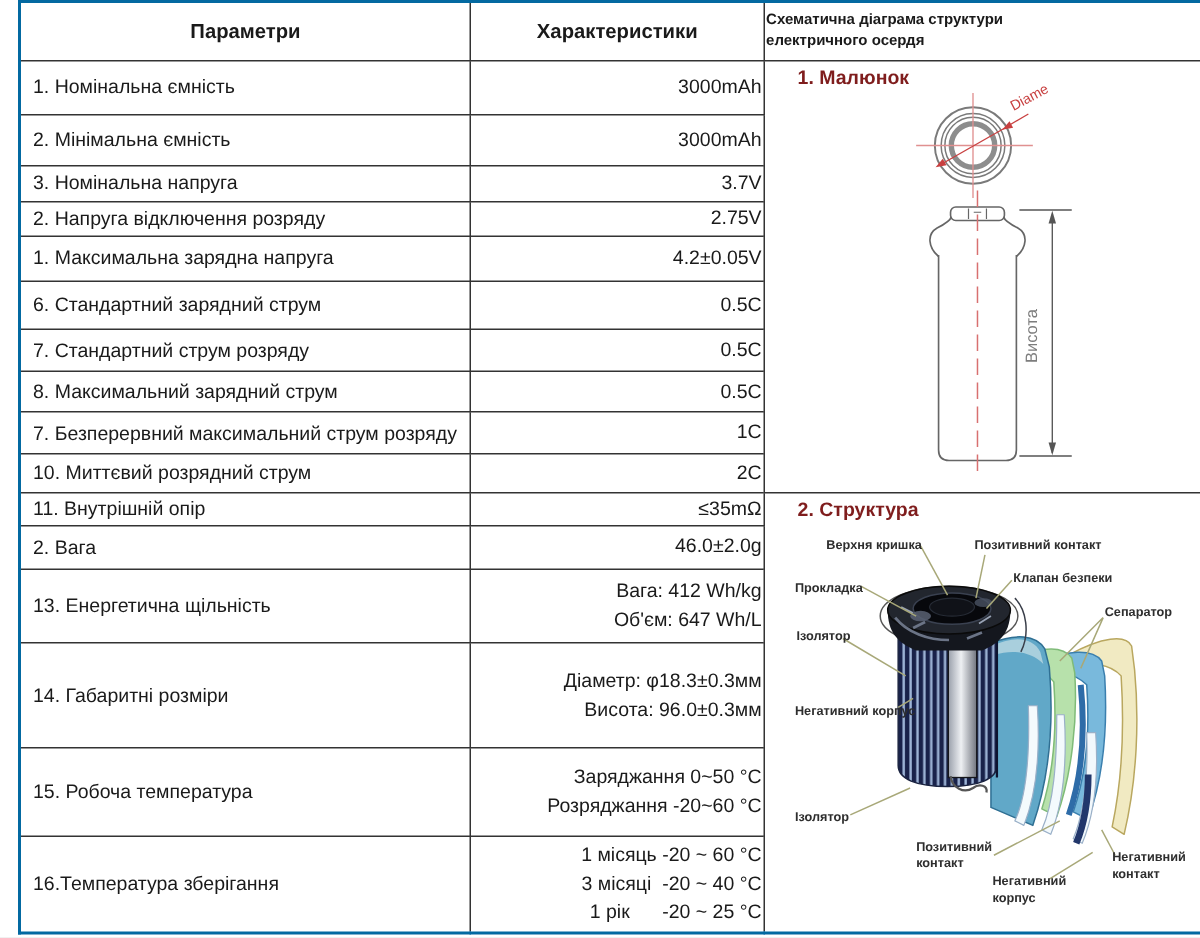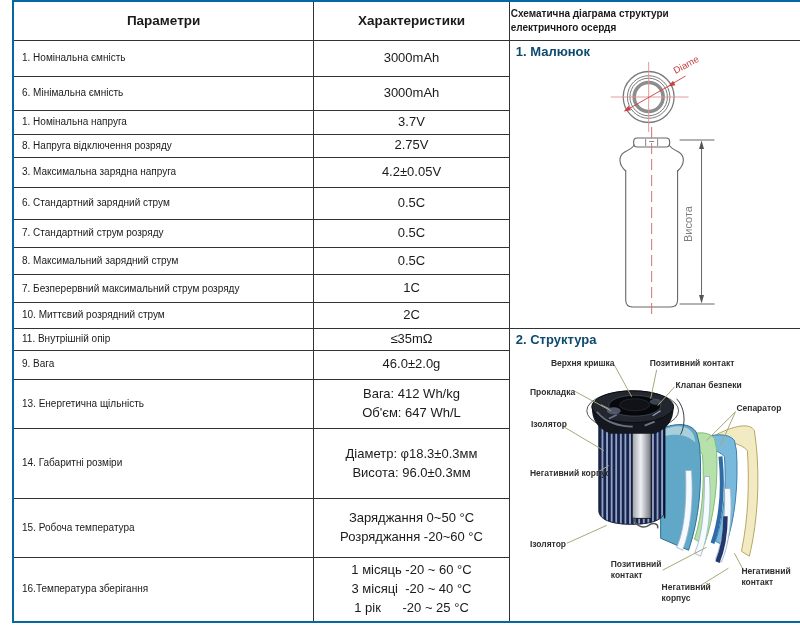--- a/index.html
+++ b/index.html
@@ -9,7 +9,7 @@
              border:2px solid #0369a1;margin-left:12px;}
   table.spec td,table.spec th{border:1px solid #333;overflow:hidden;}
   th.colh{font-weight:bold;font-size:13.5px;text-align:center;vertical-align:middle;}
-  td.p{font-size:10px;text-align:left;vertical-align:middle;padding:0 4px 0 8px;line-height:1.25;}
+  td.p{font-size:13px;text-align:left;vertical-align:middle;padding:0 4px 0 8px;line-height:1.25;}
   td.v{font-size:13px;text-align:center;vertical-align:middle;white-space:pre;line-height:1.45;}
   td.ptitle{font-weight:bold;font-size:10px;vertical-align:middle;
             white-space:pre-line;line-height:1.35;}

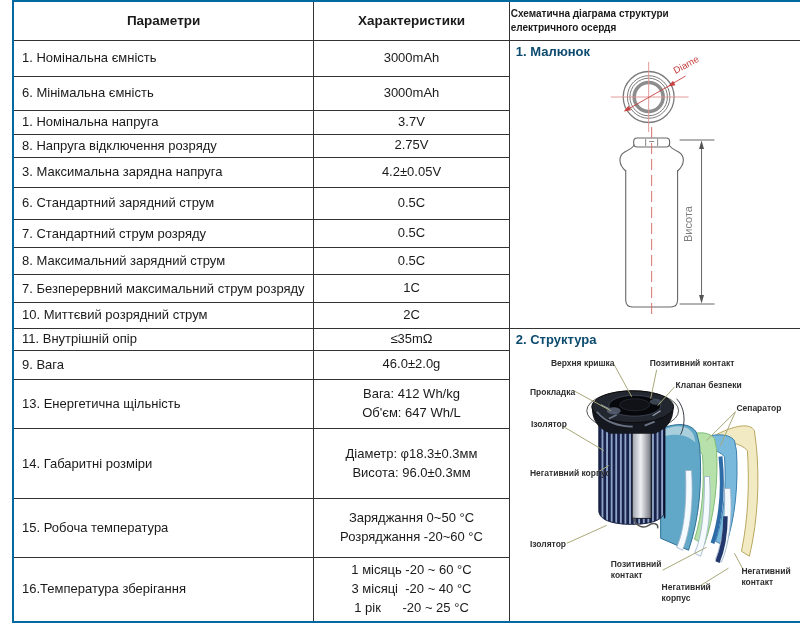--- a/index.html
+++ b/index.html
@@ -10,7 +10,7 @@
   table.spec td,table.spec th{border:1px solid #333;overflow:hidden;}
   th.colh{font-weight:bold;font-size:13.5px;text-align:center;vertical-align:middle;}
   td.p{font-size:13px;text-align:left;vertical-align:middle;padding:0 4px 0 8px;line-height:1.25;}
-  td.v{font-size:13px;text-align:center;vertical-align:middle;white-space:pre;line-height:1.45;}
+  td.v{font-size:13px;text-align:right;vertical-align:middle;white-space:pre;line-height:1.45;}
   td.ptitle{font-weight:bold;font-size:10px;vertical-align:middle;
             white-space:pre-line;line-height:1.35;}
   td.fig{padding:0;vertical-align:top;}

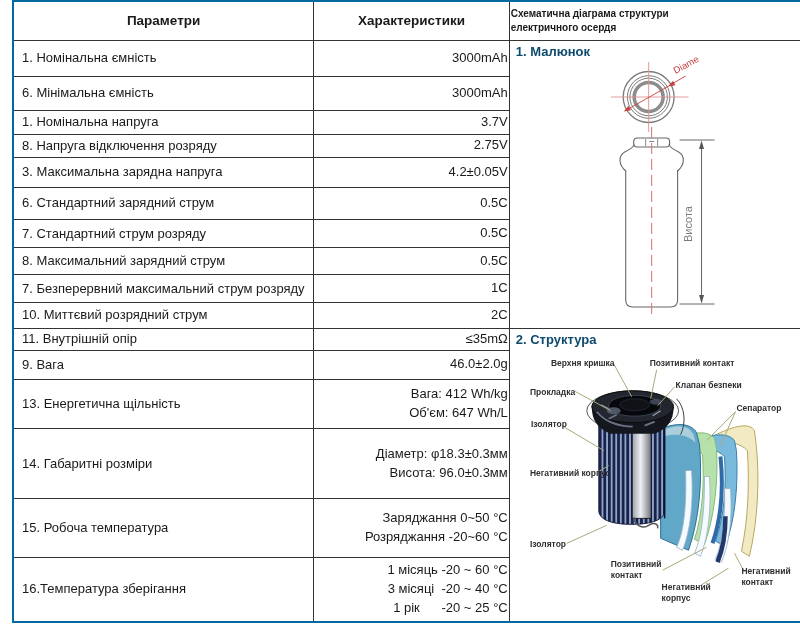--- a/index.html
+++ b/index.html
@@ -18,7 +18,7 @@
   .fw1{height:287px;}
   .fw2{height:292px;}
   .figsvg{position:absolute;left:0;top:0;width:100%;height:100%;display:block;}
-  .sect{position:absolute;top:3px;left:6px;font-weight:bold;font-size:13px;color:#0c4a6e;z-index:2;}
+  .sect{position:absolute;top:3px;left:22px;font-weight:bold;font-size:13px;color:#7f1d1d;z-index:2;}
   svg text.slab{font-family:"Liberation Sans","DejaVu Sans",sans-serif;font-weight:bold;
                 font-size:8.5px;fill:#2e2e2e;}
   svg text.red{font-family:"Liberation Sans","DejaVu Sans",sans-serif;font-size:9.5px;fill:#c84040;}

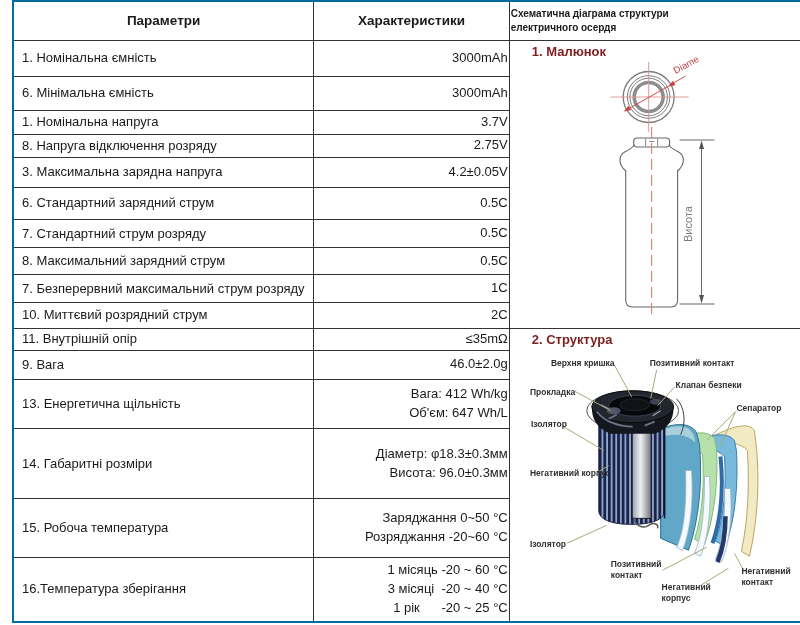--- a/index.html
+++ b/index.html
@@ -94,7 +94,7 @@
     </td>
   </tr>
   <tr style="height:34px">
-    <td class="p">6. Мінімальна ємність</td>
+    <td class="p">2. Мінімальна ємність</td>
     <td class="v">3000mAh</td>
   </tr>
   <tr style="height:24px">

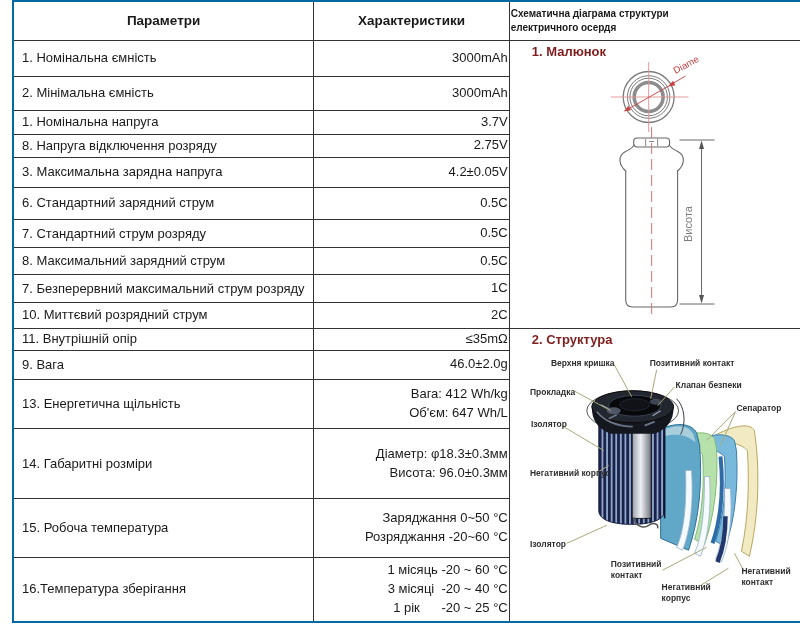--- a/index.html
+++ b/index.html
@@ -98,7 +98,7 @@
     <td class="v">3000mAh</td>
   </tr>
   <tr style="height:24px">
-    <td class="p">1. Номінальна напруга</td>
+    <td class="p">3. Номінальна напруга</td>
     <td class="v">3.7V</td>
   </tr>
   <tr style="height:23px">

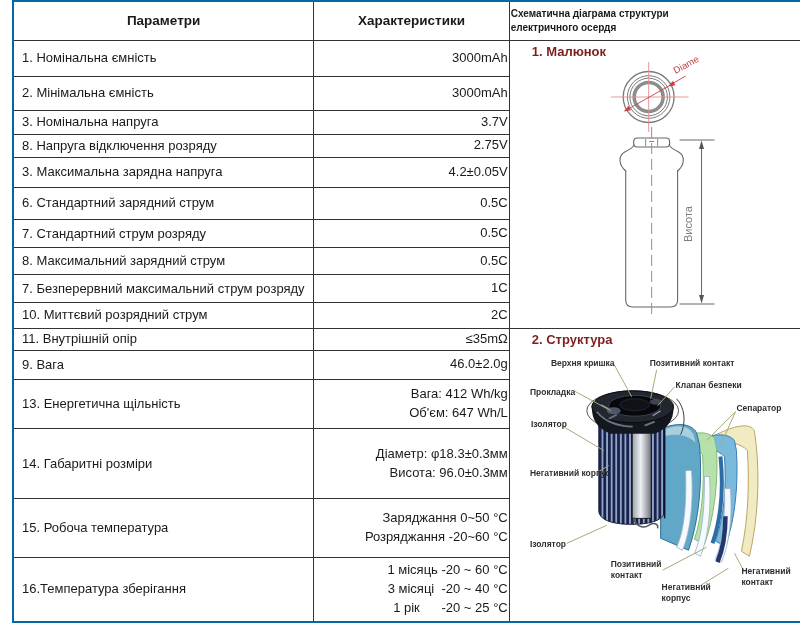--- a/index.html
+++ b/index.html
@@ -102,7 +102,7 @@
     <td class="v">3.7V</td>
   </tr>
   <tr style="height:23px">
-    <td class="p">8. Напруга відключення розряду</td>
+    <td class="p">2. Напруга відключення розряду</td>
     <td class="v">2.75V</td>
   </tr>
   <tr style="height:30px">

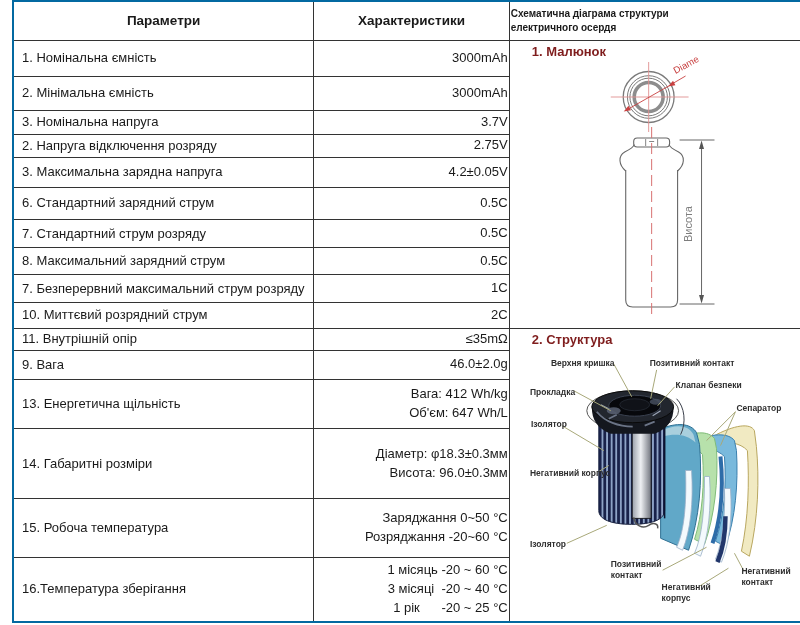--- a/index.html
+++ b/index.html
@@ -106,7 +106,7 @@
     <td class="v">2.75V</td>
   </tr>
   <tr style="height:30px">
-    <td class="p">3. Максимальна зарядна напруга</td>
+    <td class="p">1. Максимальна зарядна напруга</td>
     <td class="v">4.2±0.05V</td>
   </tr>
   <tr style="height:32px">

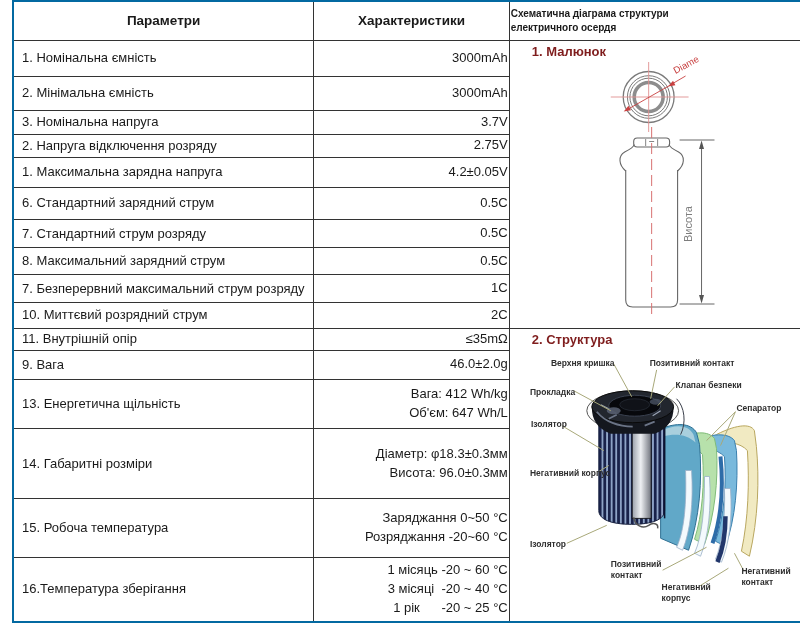--- a/index.html
+++ b/index.html
@@ -215,7 +215,7 @@
     </td>
   </tr>
   <tr style="height:29px">
-    <td class="p">9. Вага</td>
+    <td class="p">2. Вага</td>
     <td class="v">46.0±2.0g</td>
   </tr>
   <tr style="height:49px">

